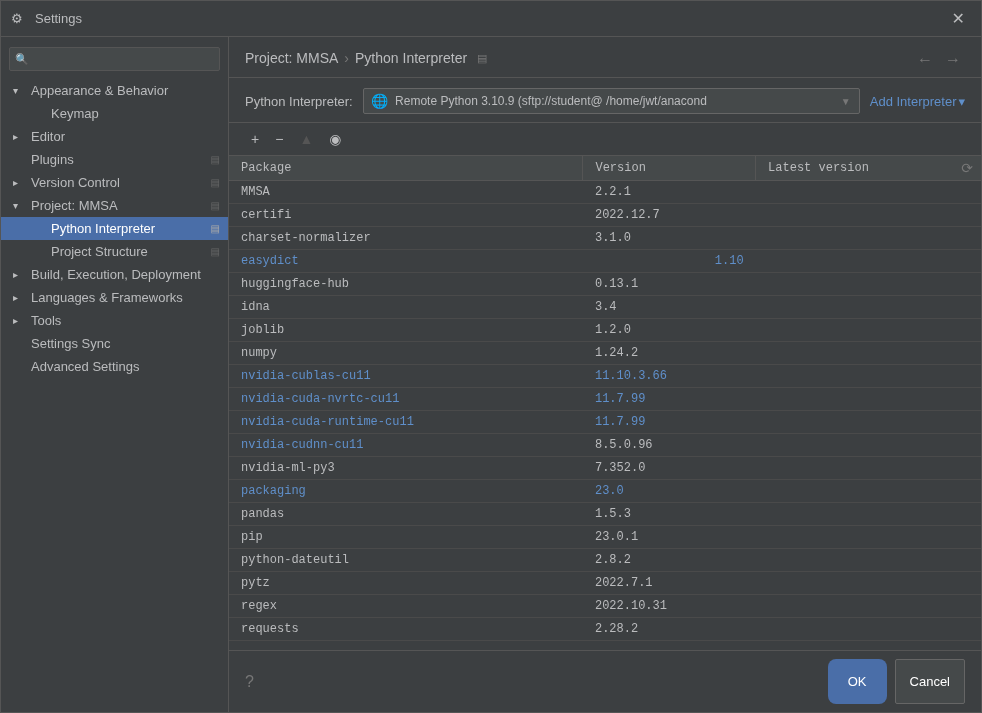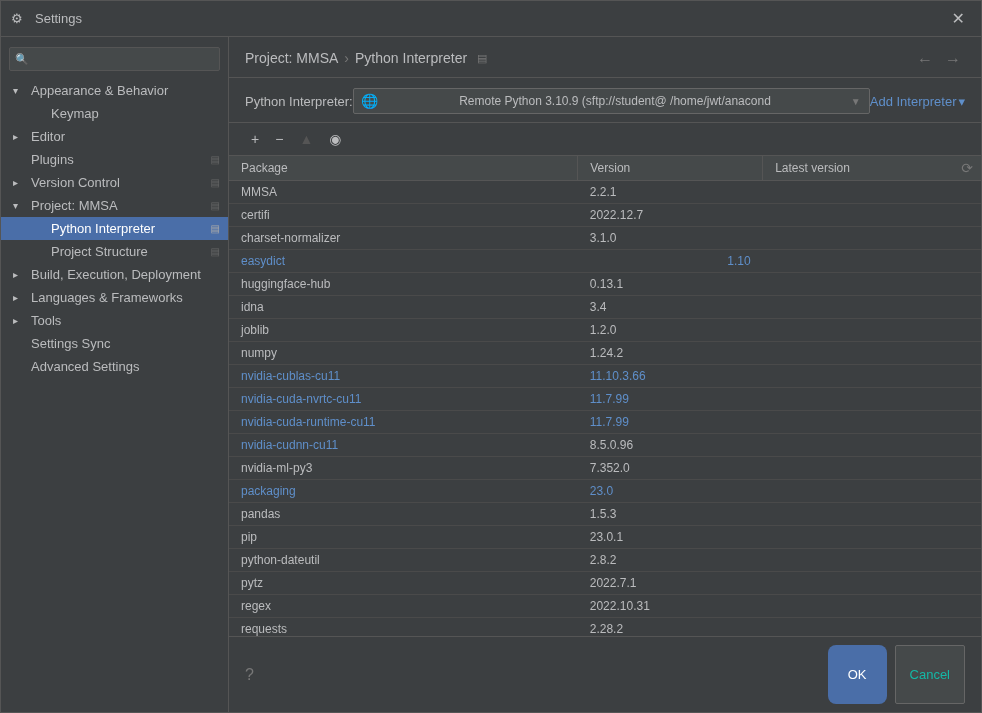--- a/index.html
+++ b/index.html
@@ -169,6 +169,7 @@
       padding: 10px 16px 8px 16px;
       display: flex;
       align-items: center;
+      gap: 10px;
       border-bottom: 1px solid #555;
     }
 

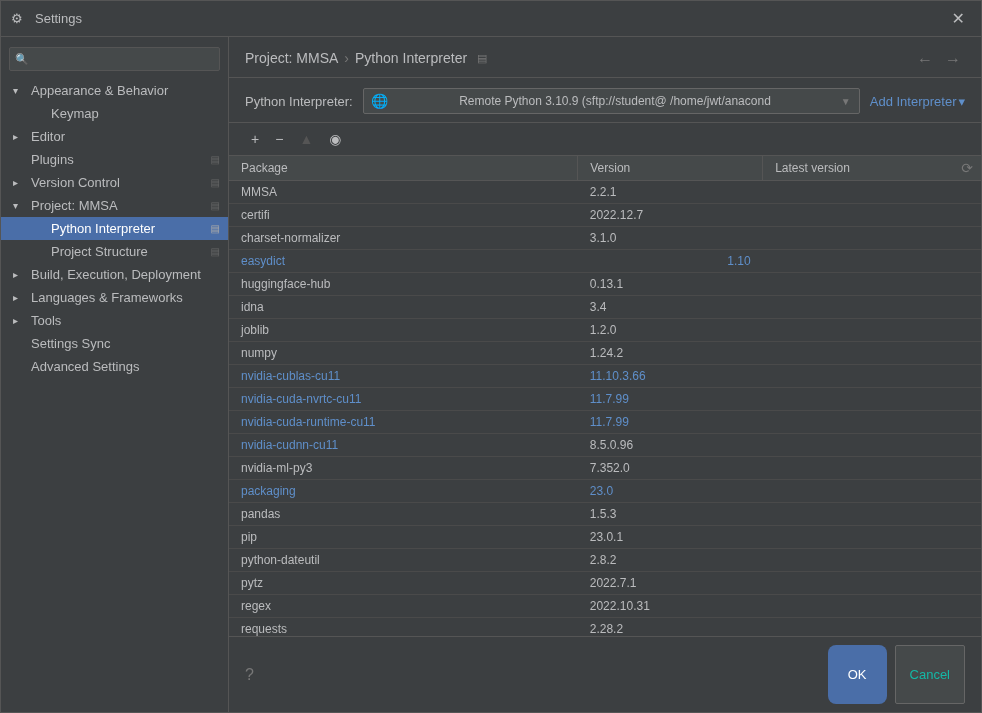--- a/index.html
+++ b/index.html
@@ -205,7 +205,6 @@
       text-overflow: ellipsis;
       white-space: nowrap;
       font-size: 12px;
-      text-align: center;
     }
 
     .interpreter-select .dropdown-arrow {

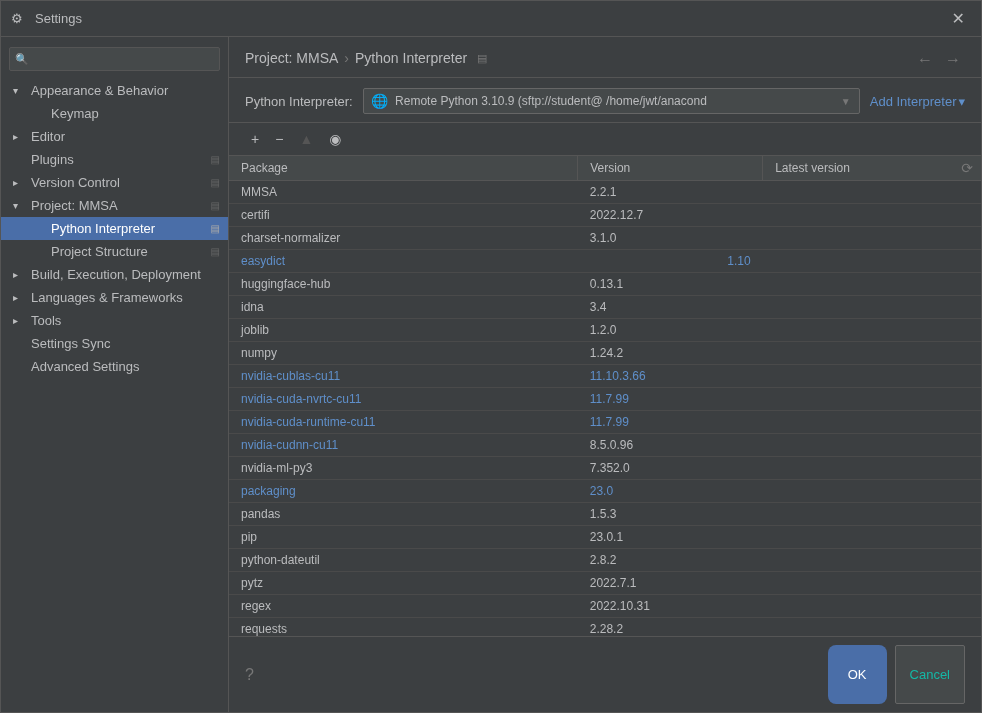--- a/index.html
+++ b/index.html
@@ -246,6 +246,7 @@
       flex: 1;
       overflow-y: auto;
       overflow-x: hidden;
+      font-family: Liberation Mono, monospace;
     }
 
     .pkg-table {

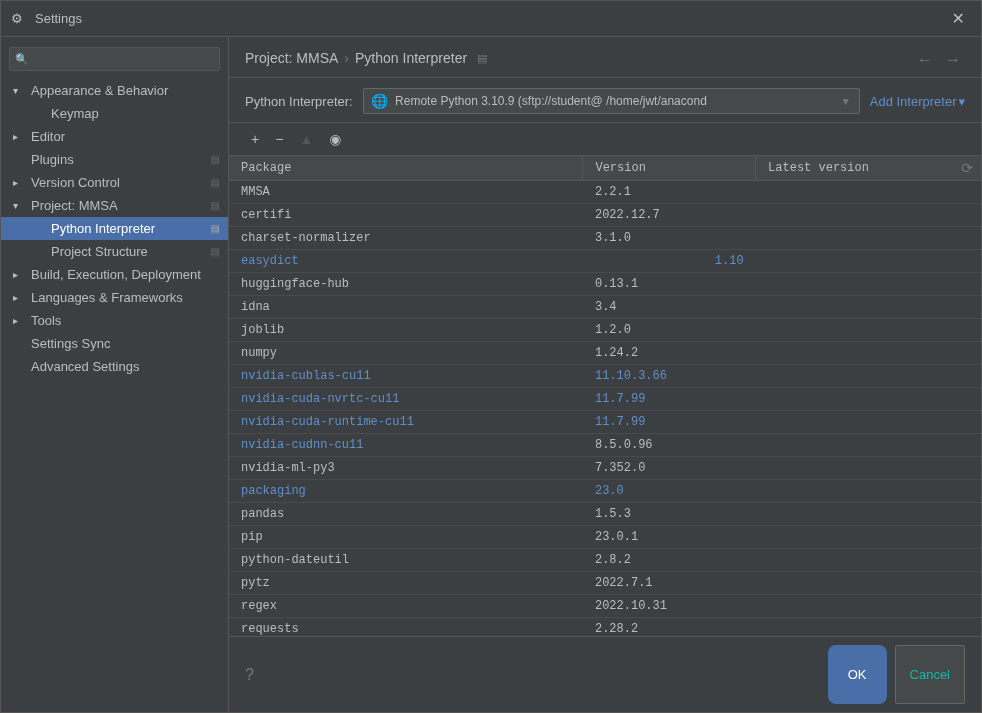--- a/index.html
+++ b/index.html
@@ -313,9 +313,9 @@
 
     .btn-cancel {
       background: #45494a;
-      color: #14b8a6;
+      color: #ffffff;
       border: 1px solid #666;
-      padding: 21px 14px;
+      padding: 14px 14px;
       font-size: 13px;
       cursor: pointer;
       border-radius: 2px;

